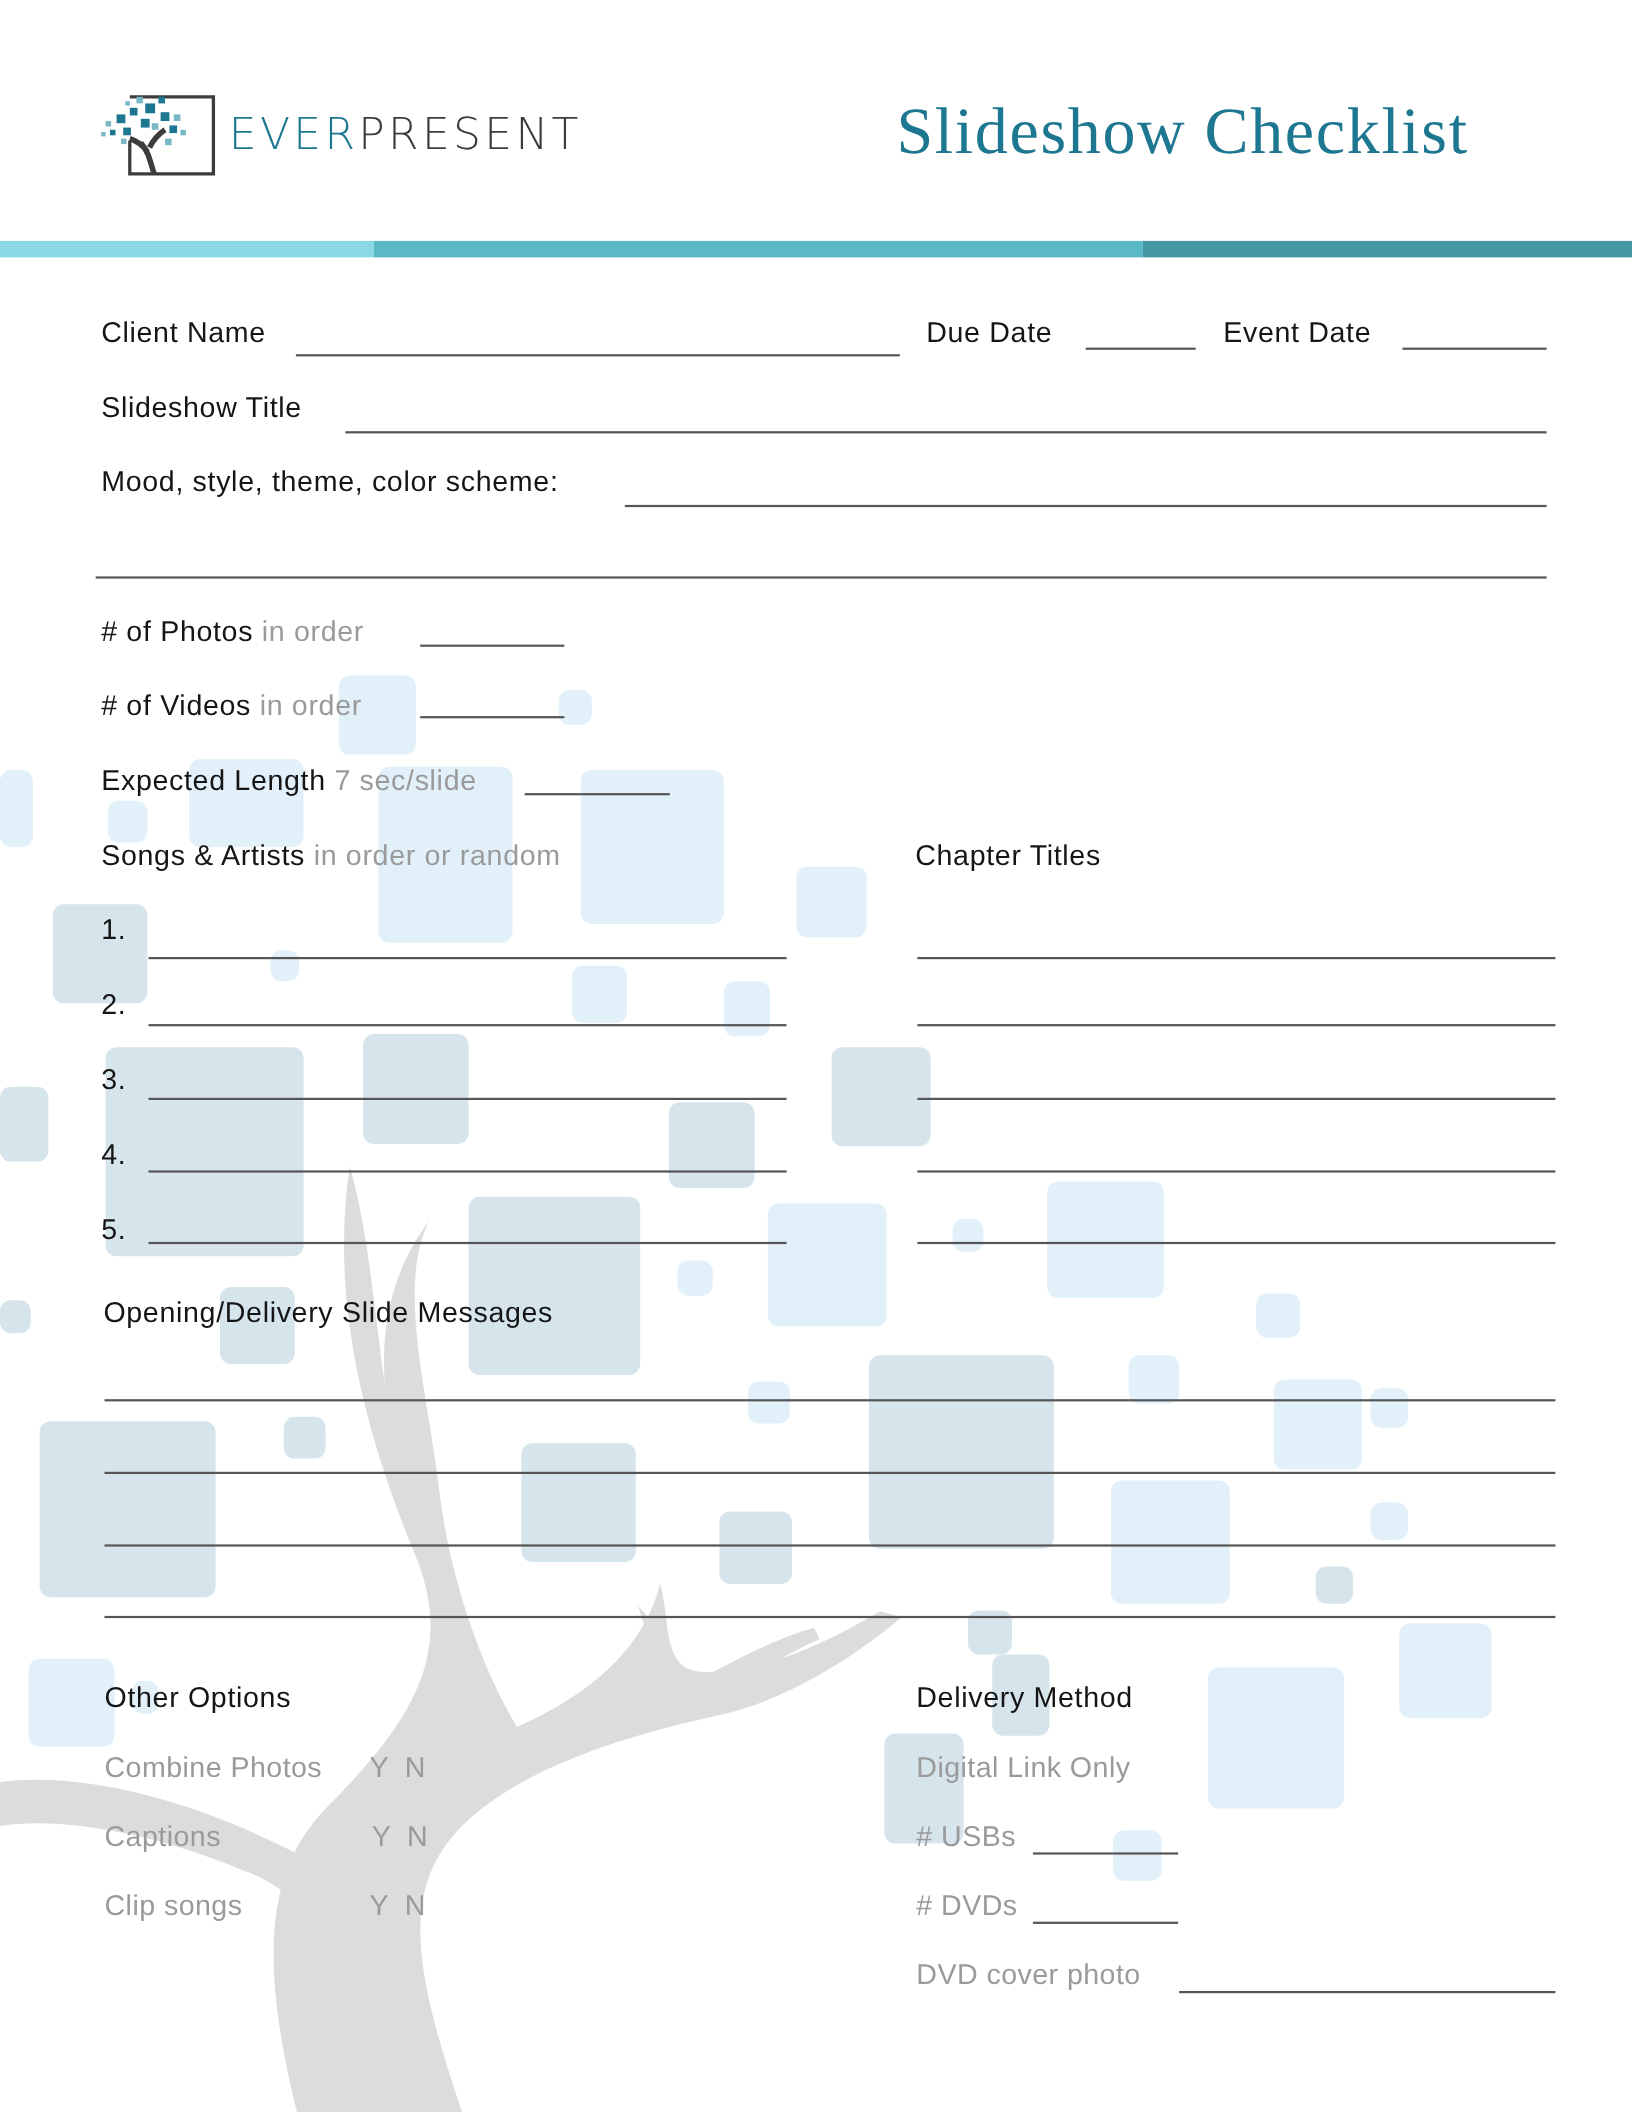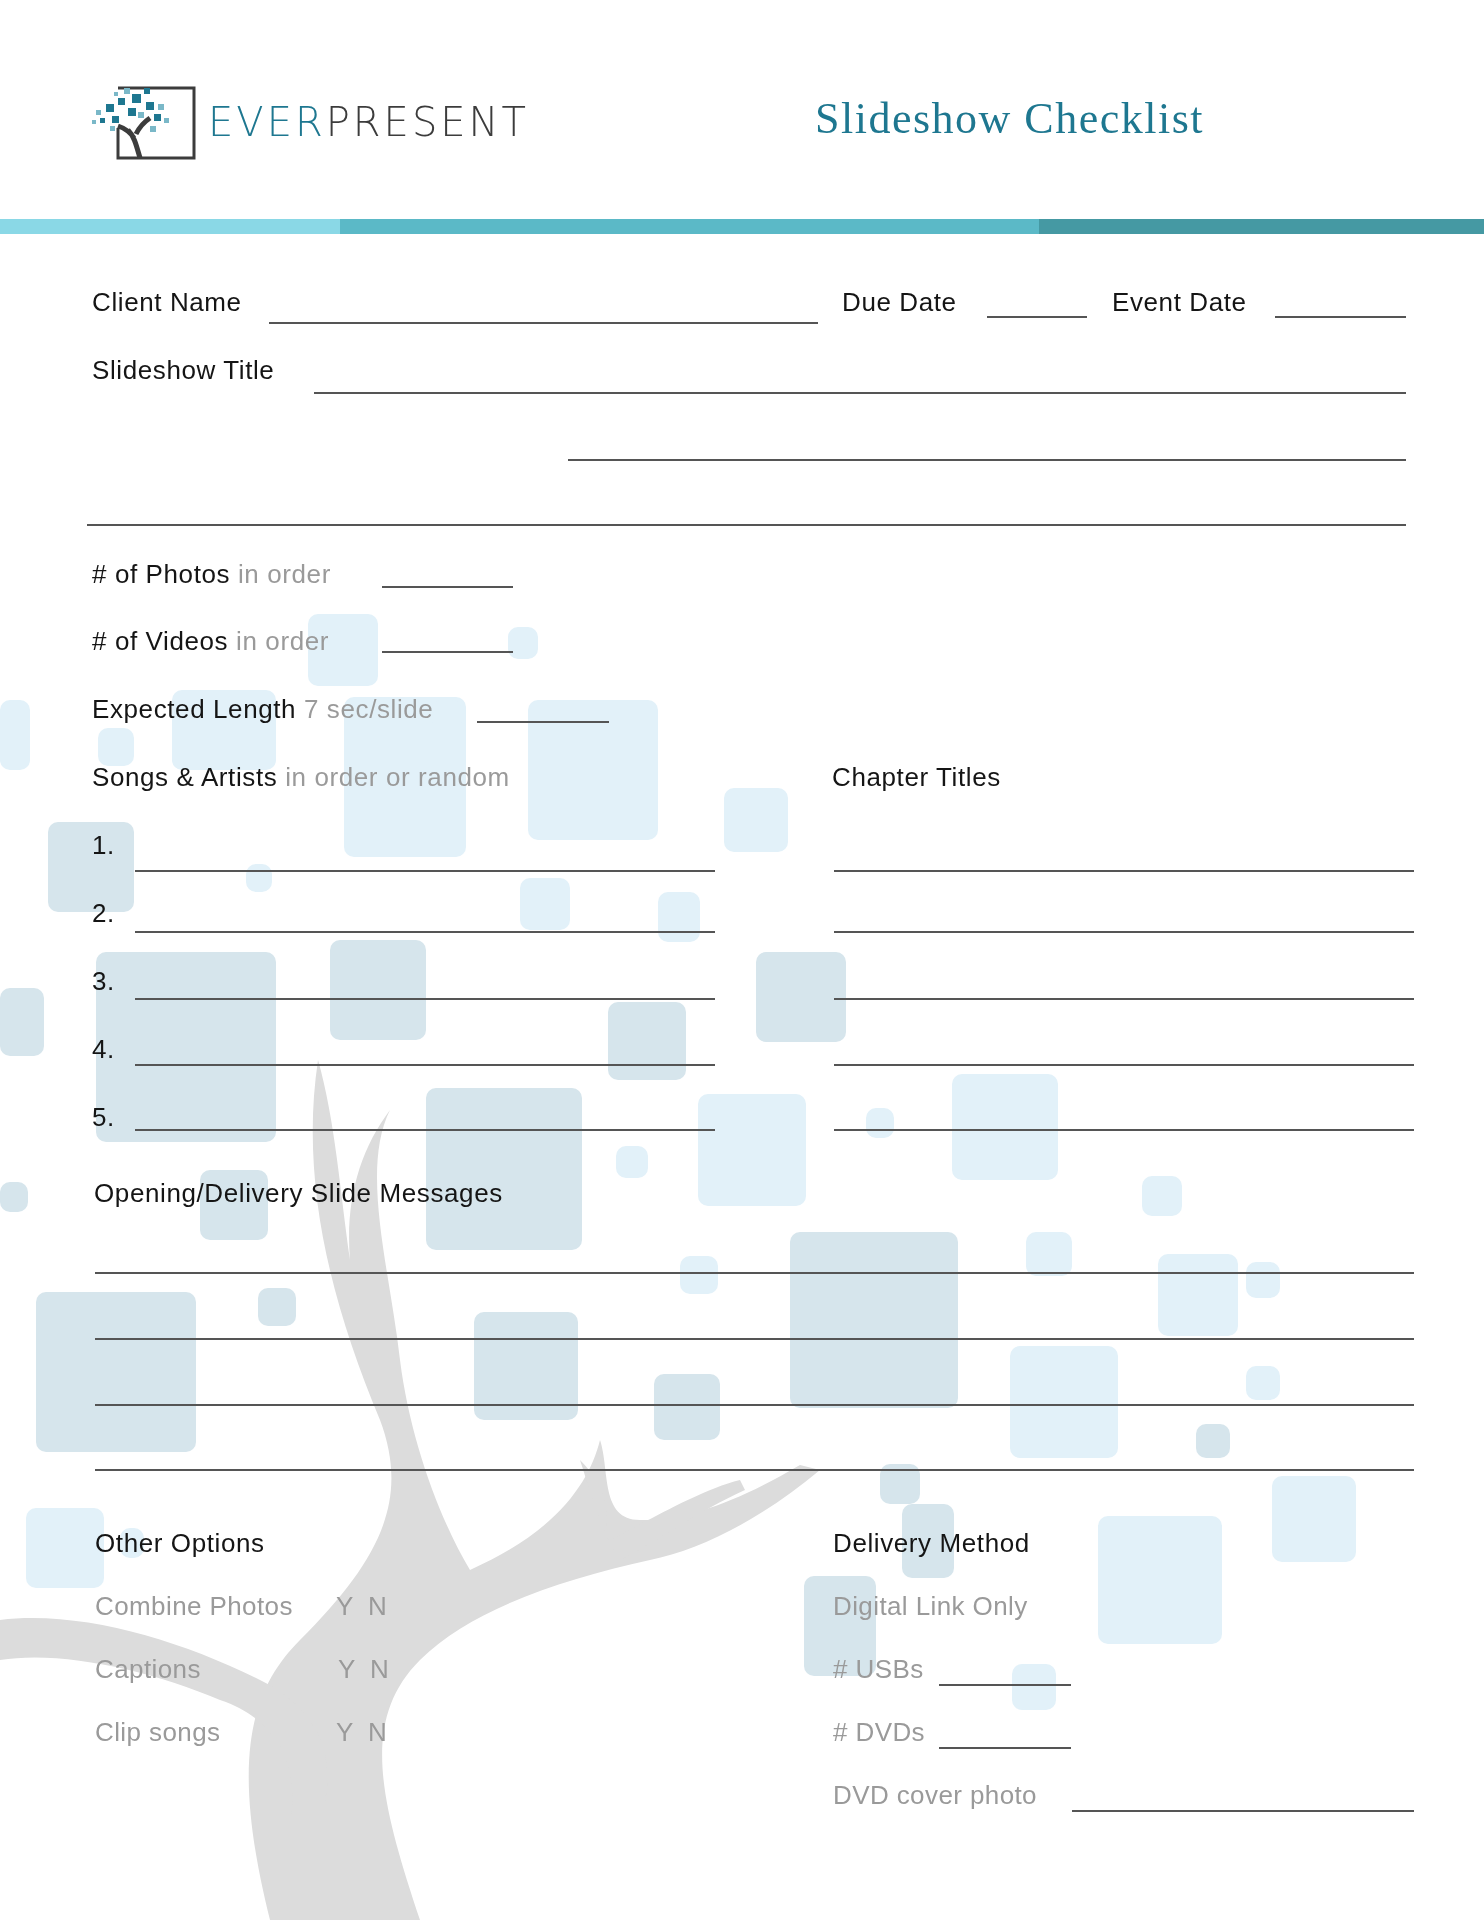--- a/index.html
+++ b/index.html
@@ -19,7 +19,7 @@
     .brand { left: 208px; top: 92px; font-size: 40px; letter-spacing: 3px; line-height: 60px; font-family: "DejaVu Sans", sans-serif; font-weight: 300; }
     .brand .a { color: #1e7790; }
     .brand .b { color: #3c3c3c; }
-    .title { left: 815px; top: 84px; font-family: "Liberation Serif", serif; font-size: 44px; color: #1e7790; letter-spacing: 1.5px; line-height: 70px; }
+    .title { left: 815px; top: 84px; font-family: "Liberation Serif", serif; font-size: 60px; color: #1e7790; letter-spacing: 1.5px; line-height: 70px; }
     .stripe { top: 219px; height: 15px; }
 
     .lbl { font-size: 26px; letter-spacing: 0.6px; line-height: 30px; color: #151515; white-space: nowrap; }

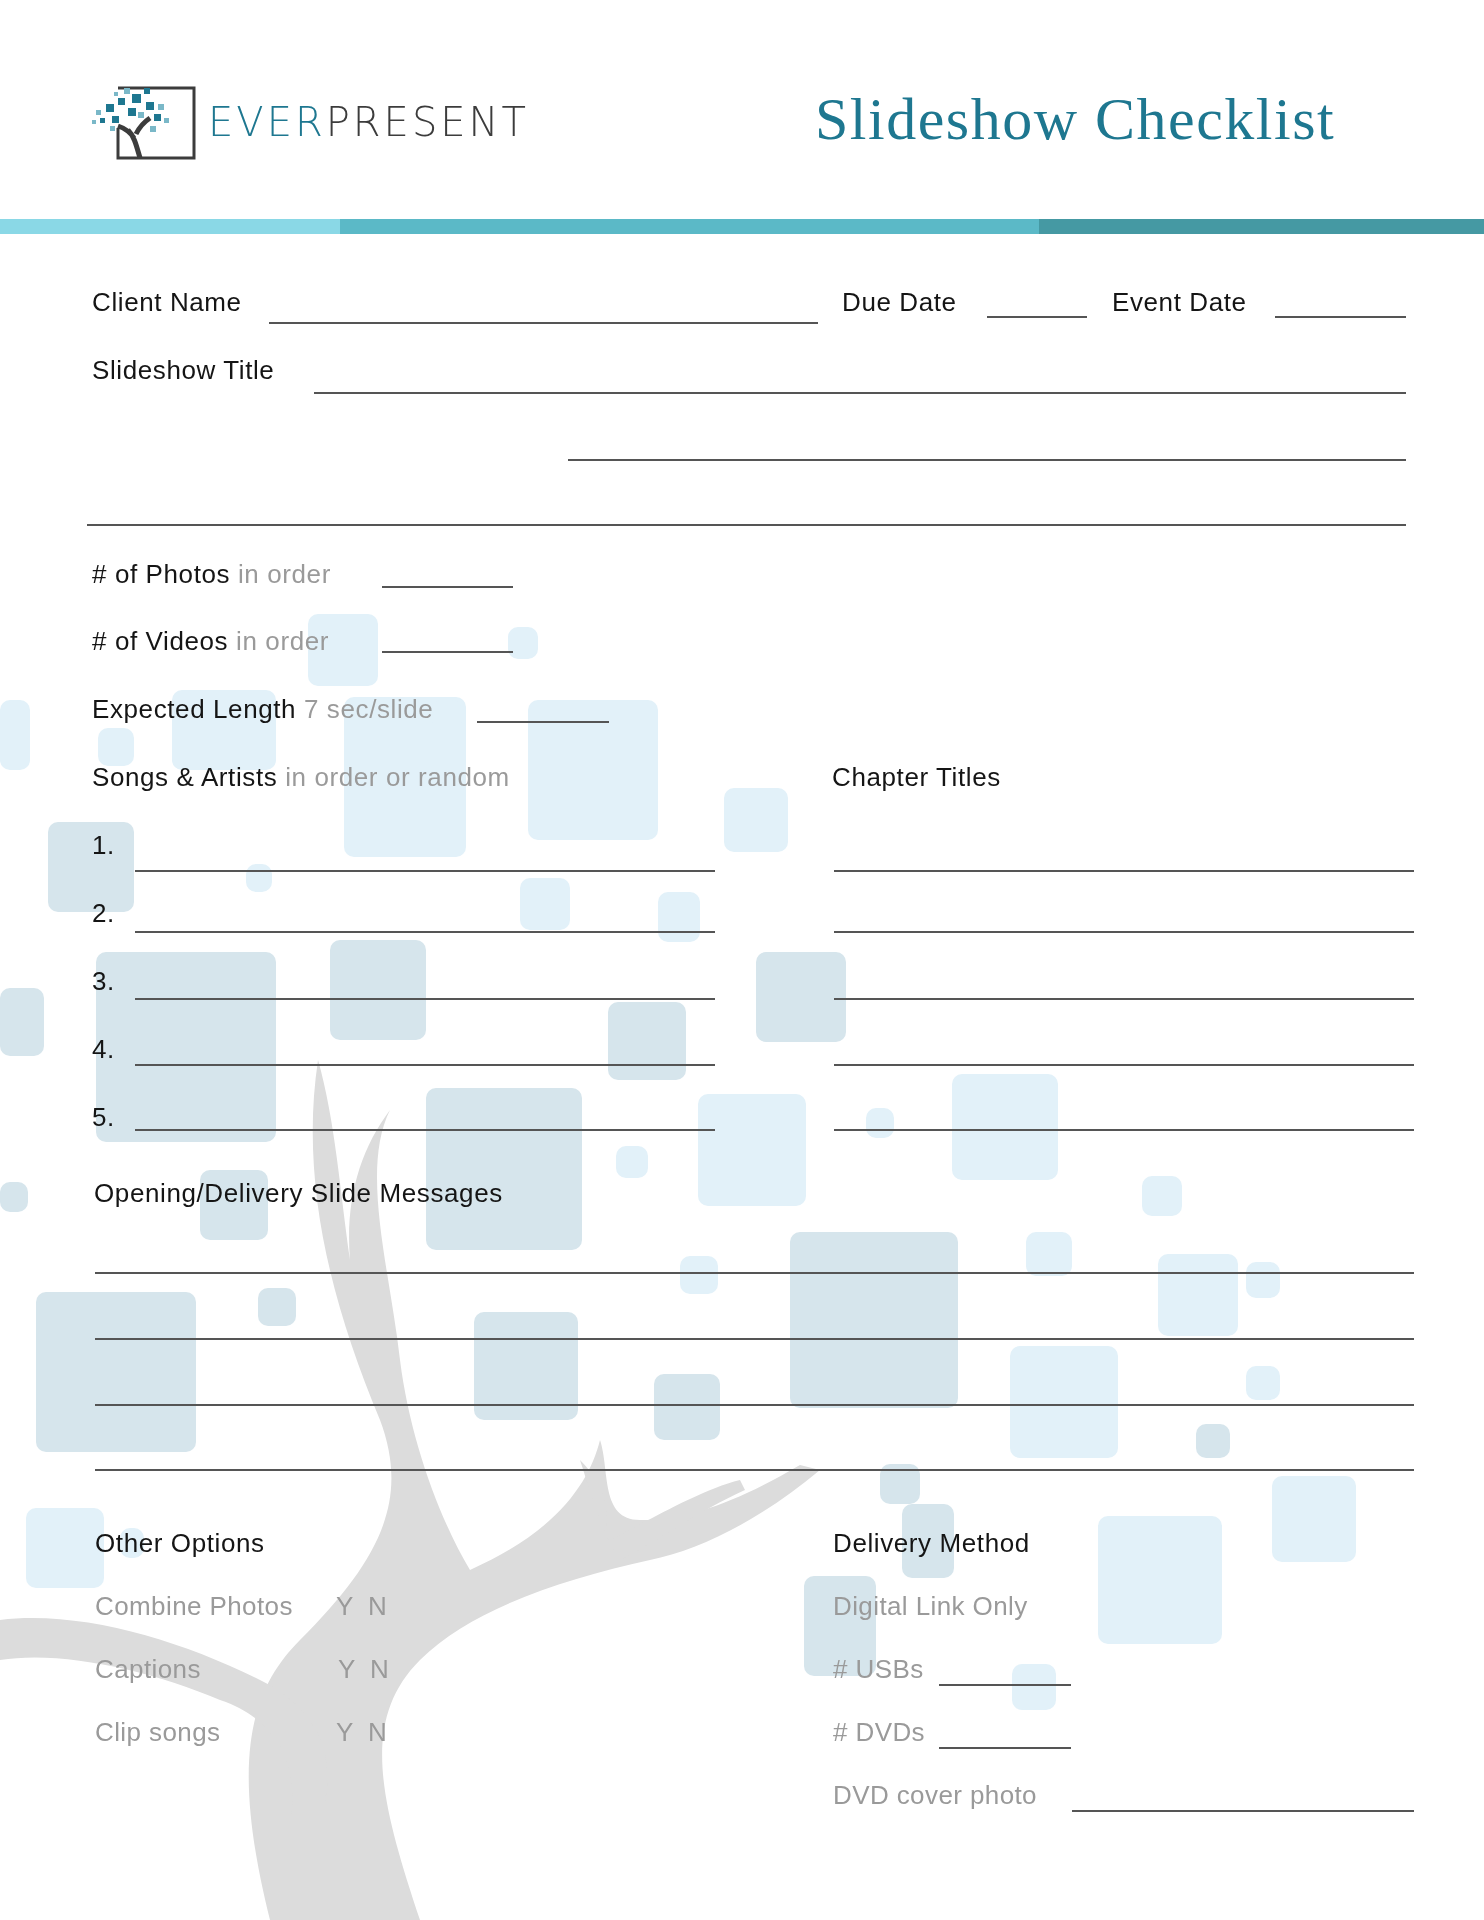--- a/index.html
+++ b/index.html
@@ -130,6 +130,7 @@
   <div class="abs lbl" style="left:92px;top:355px">Slideshow Title</div>
   <div class="abs line" style="left:314px;top:392px;width:1092px"></div>
 
+  <div class="abs lbl" style="left:92px;top:422px">Mood, style, theme, color scheme:</div>
   <div class="abs line" style="left:568px;top:459px;width:838px"></div>
   <div class="abs line" style="left:87px;top:524px;width:1319px"></div>
 

